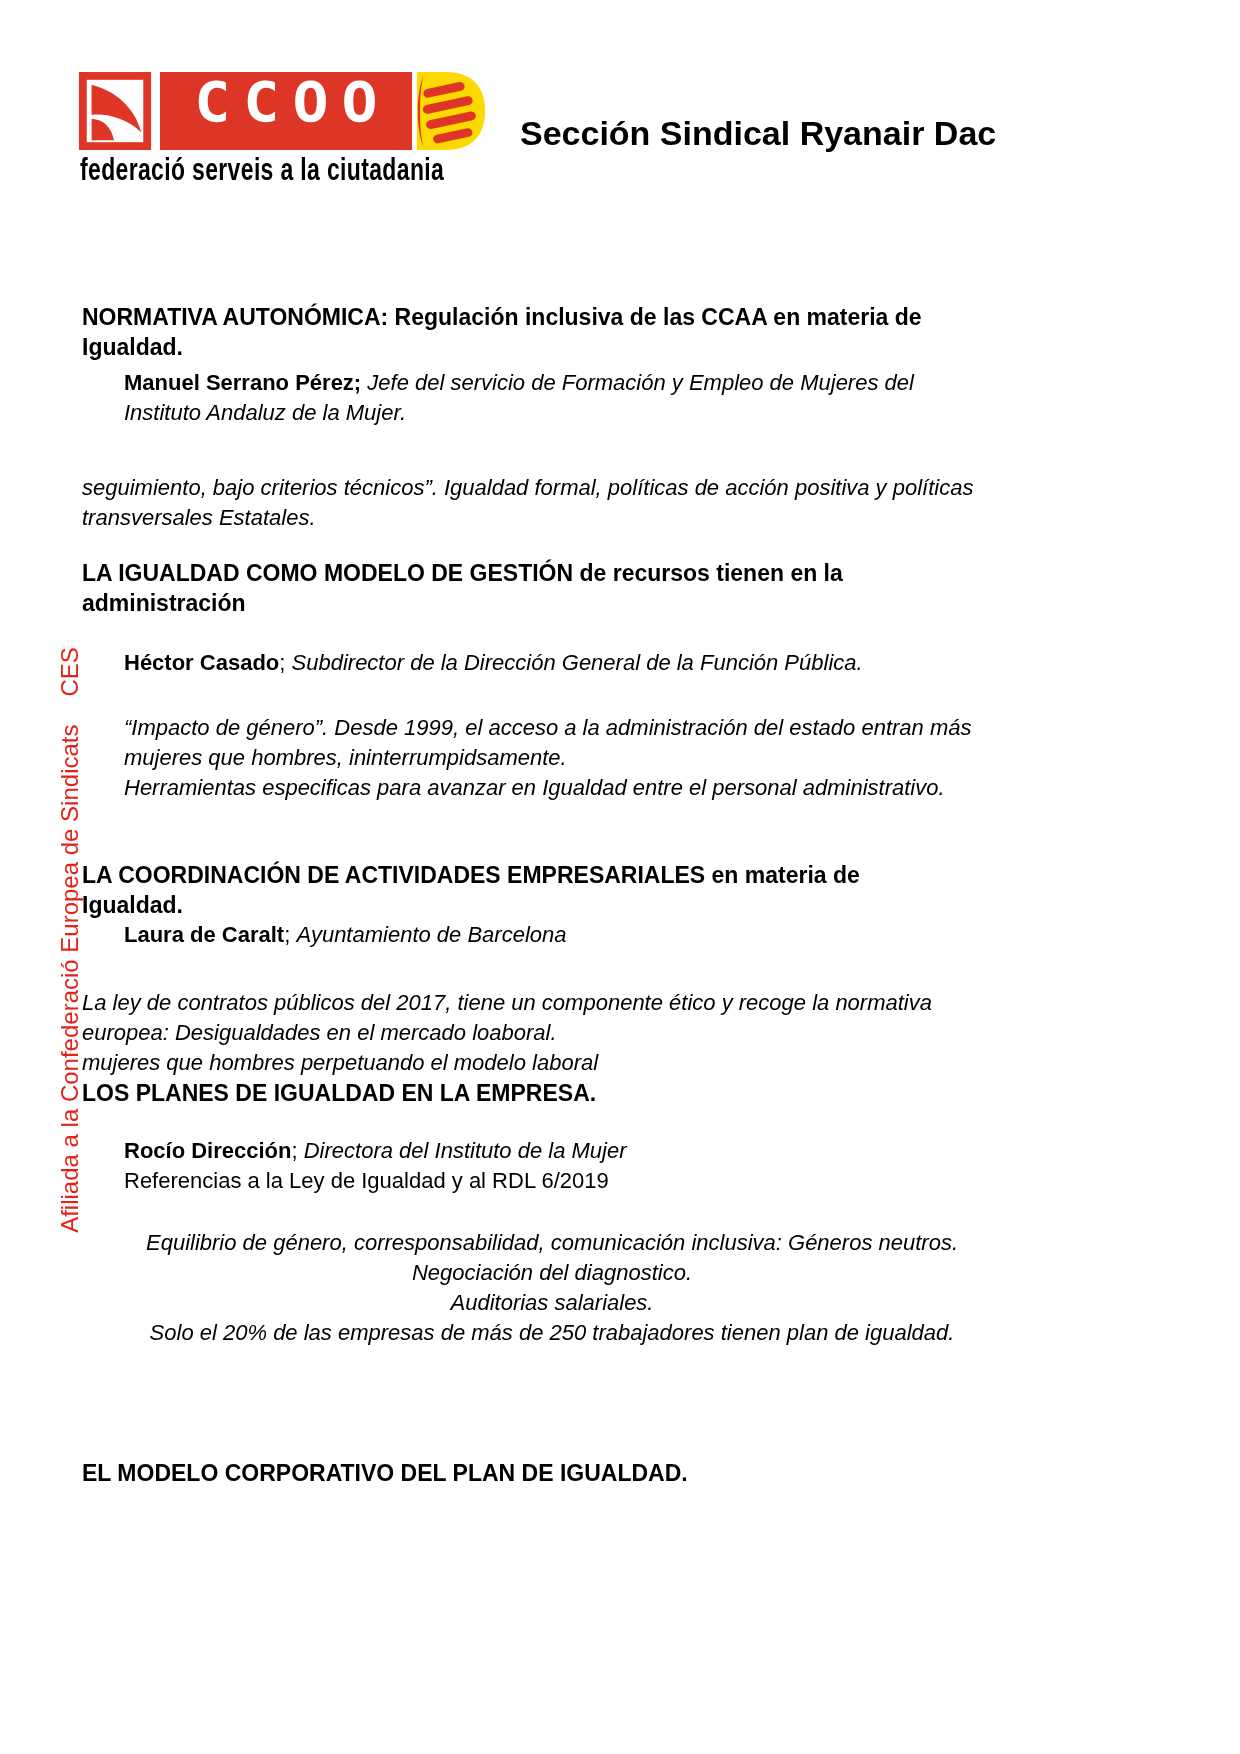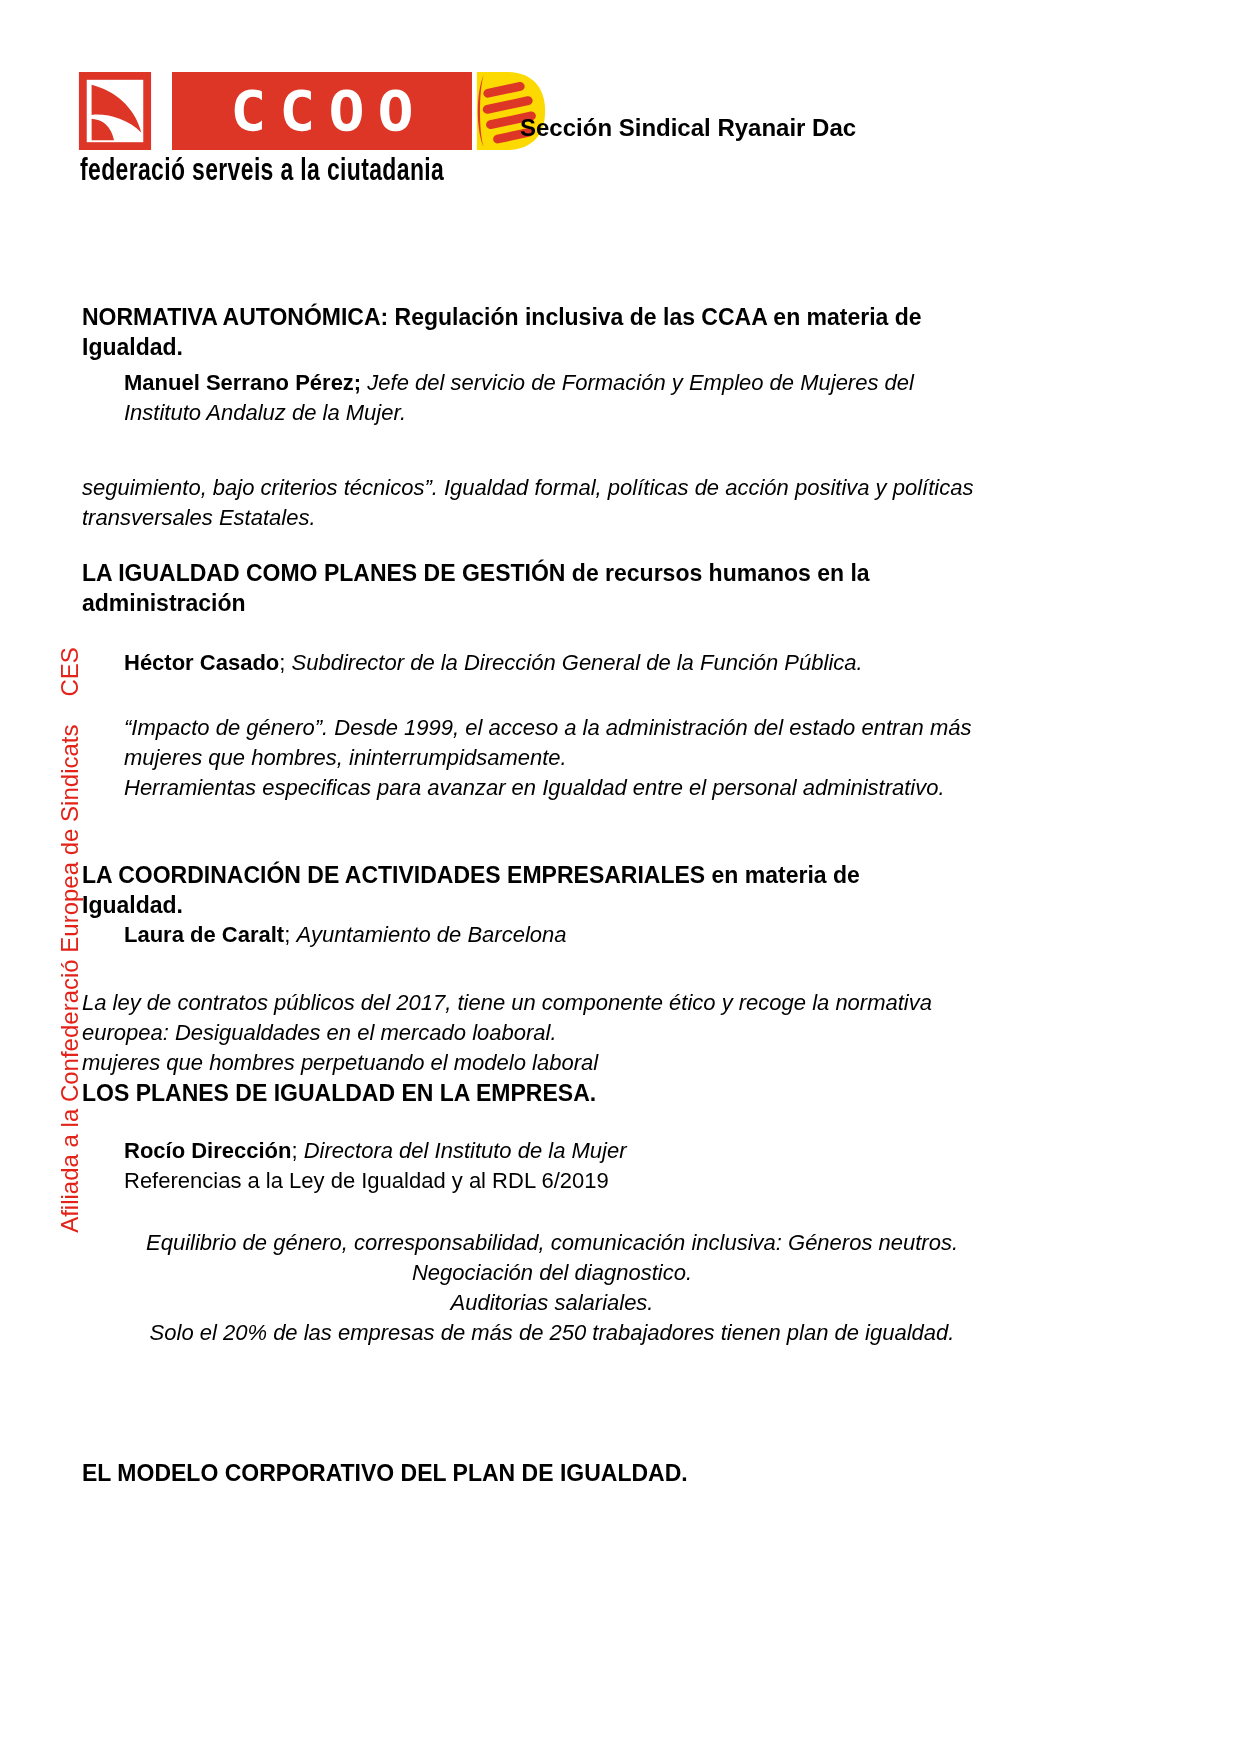--- a/index.html
+++ b/index.html
@@ -19,10 +19,9 @@
   }
   .emblem { width:74px; height:78px; margin-right:8px; flex:0 0 auto; }
   .acronym-box {
-    background:#dd3526; width:300px; height:78px;
-    display:flex; align-items:center; justify-content:center;
+    background:#dd3526; width:252px; height:78px;
+    display:flex; align-items:flex-start; justify-content:center;
     flex:0 0 auto;
-    margin-left:12px;
   }
   .acronym {
     font-family:"DejaVu Sans Mono", monospace;

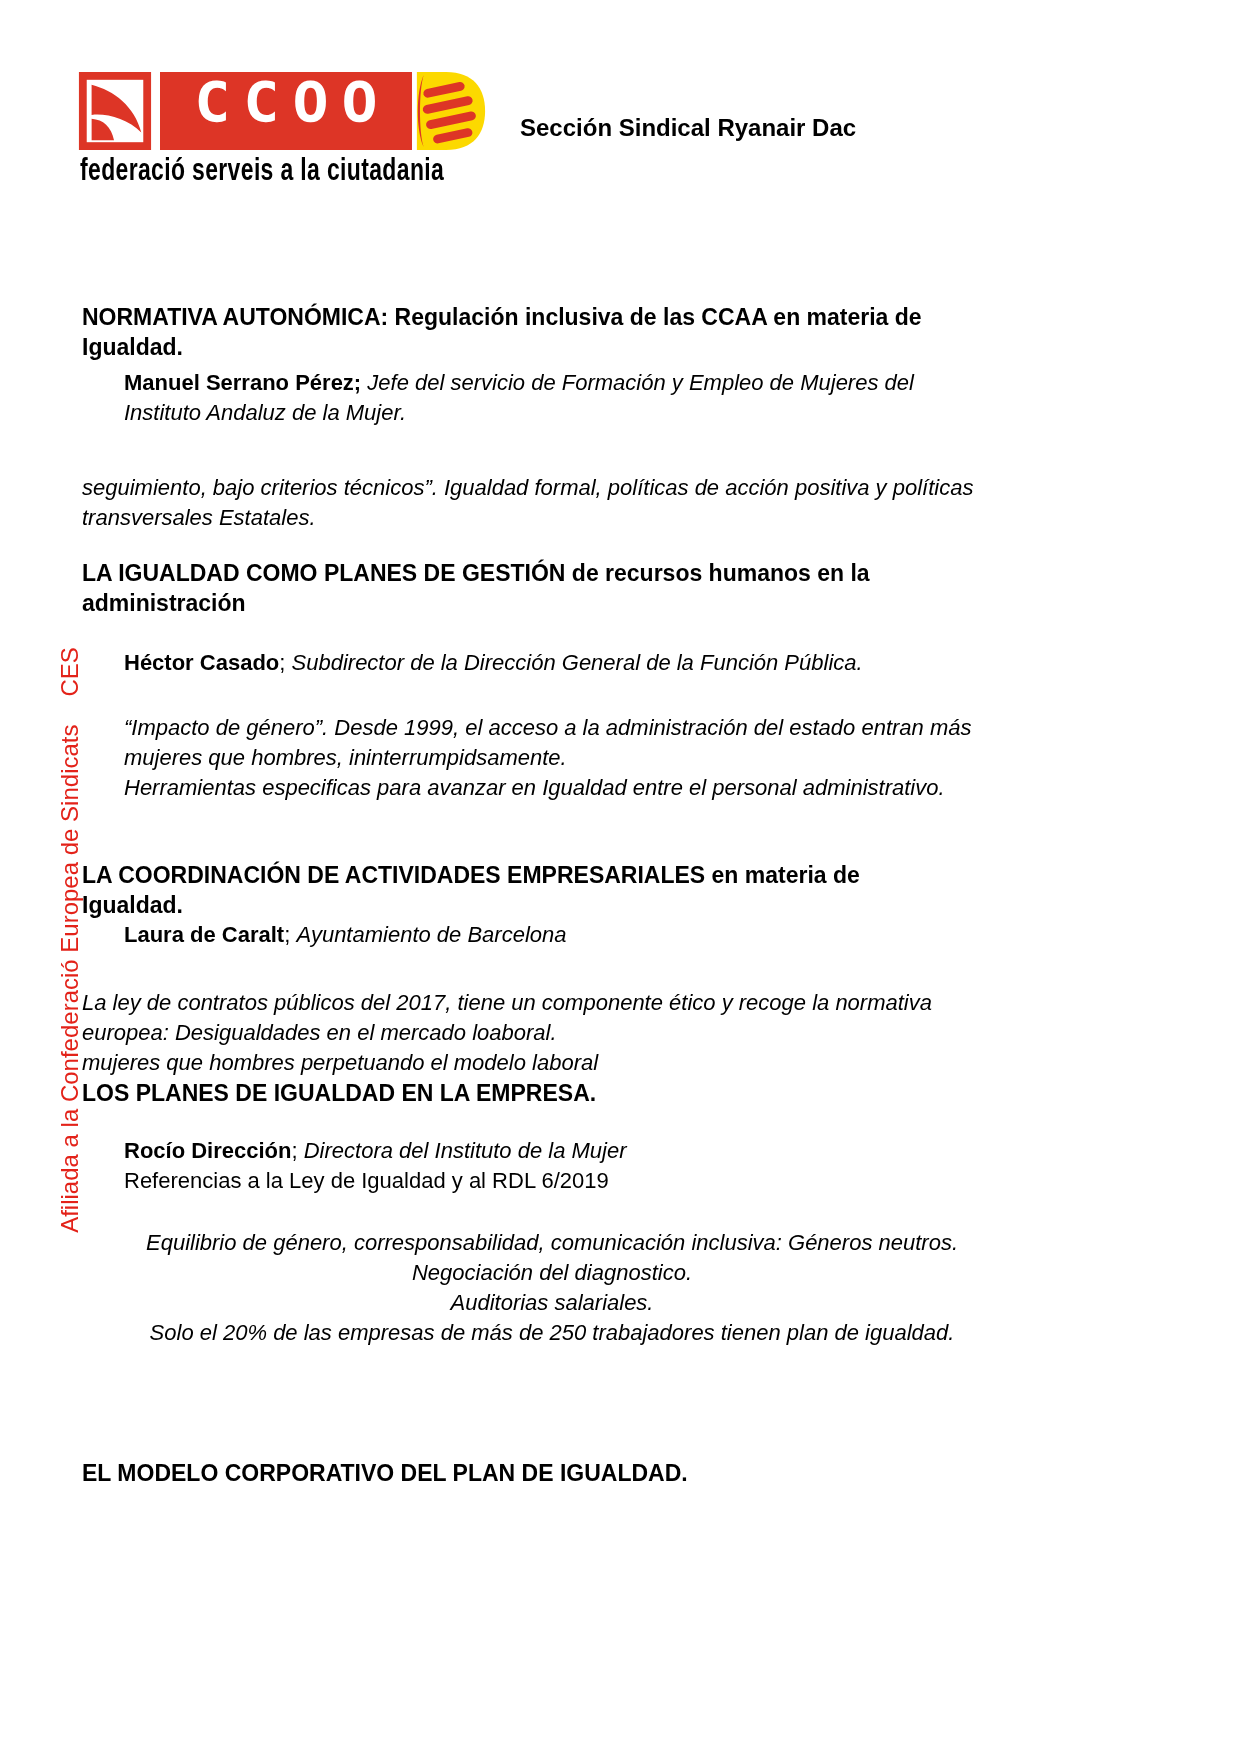--- a/index.html
+++ b/index.html
@@ -40,7 +40,7 @@
   }
   .doc-title {
     position:absolute; left:520px; top:114px;
-    margin:0; font-size:24px; font-weight:bold; white-space:nowrap;
+    margin:0; font-size:34px; font-weight:bold; white-space:nowrap;
   }
 
   

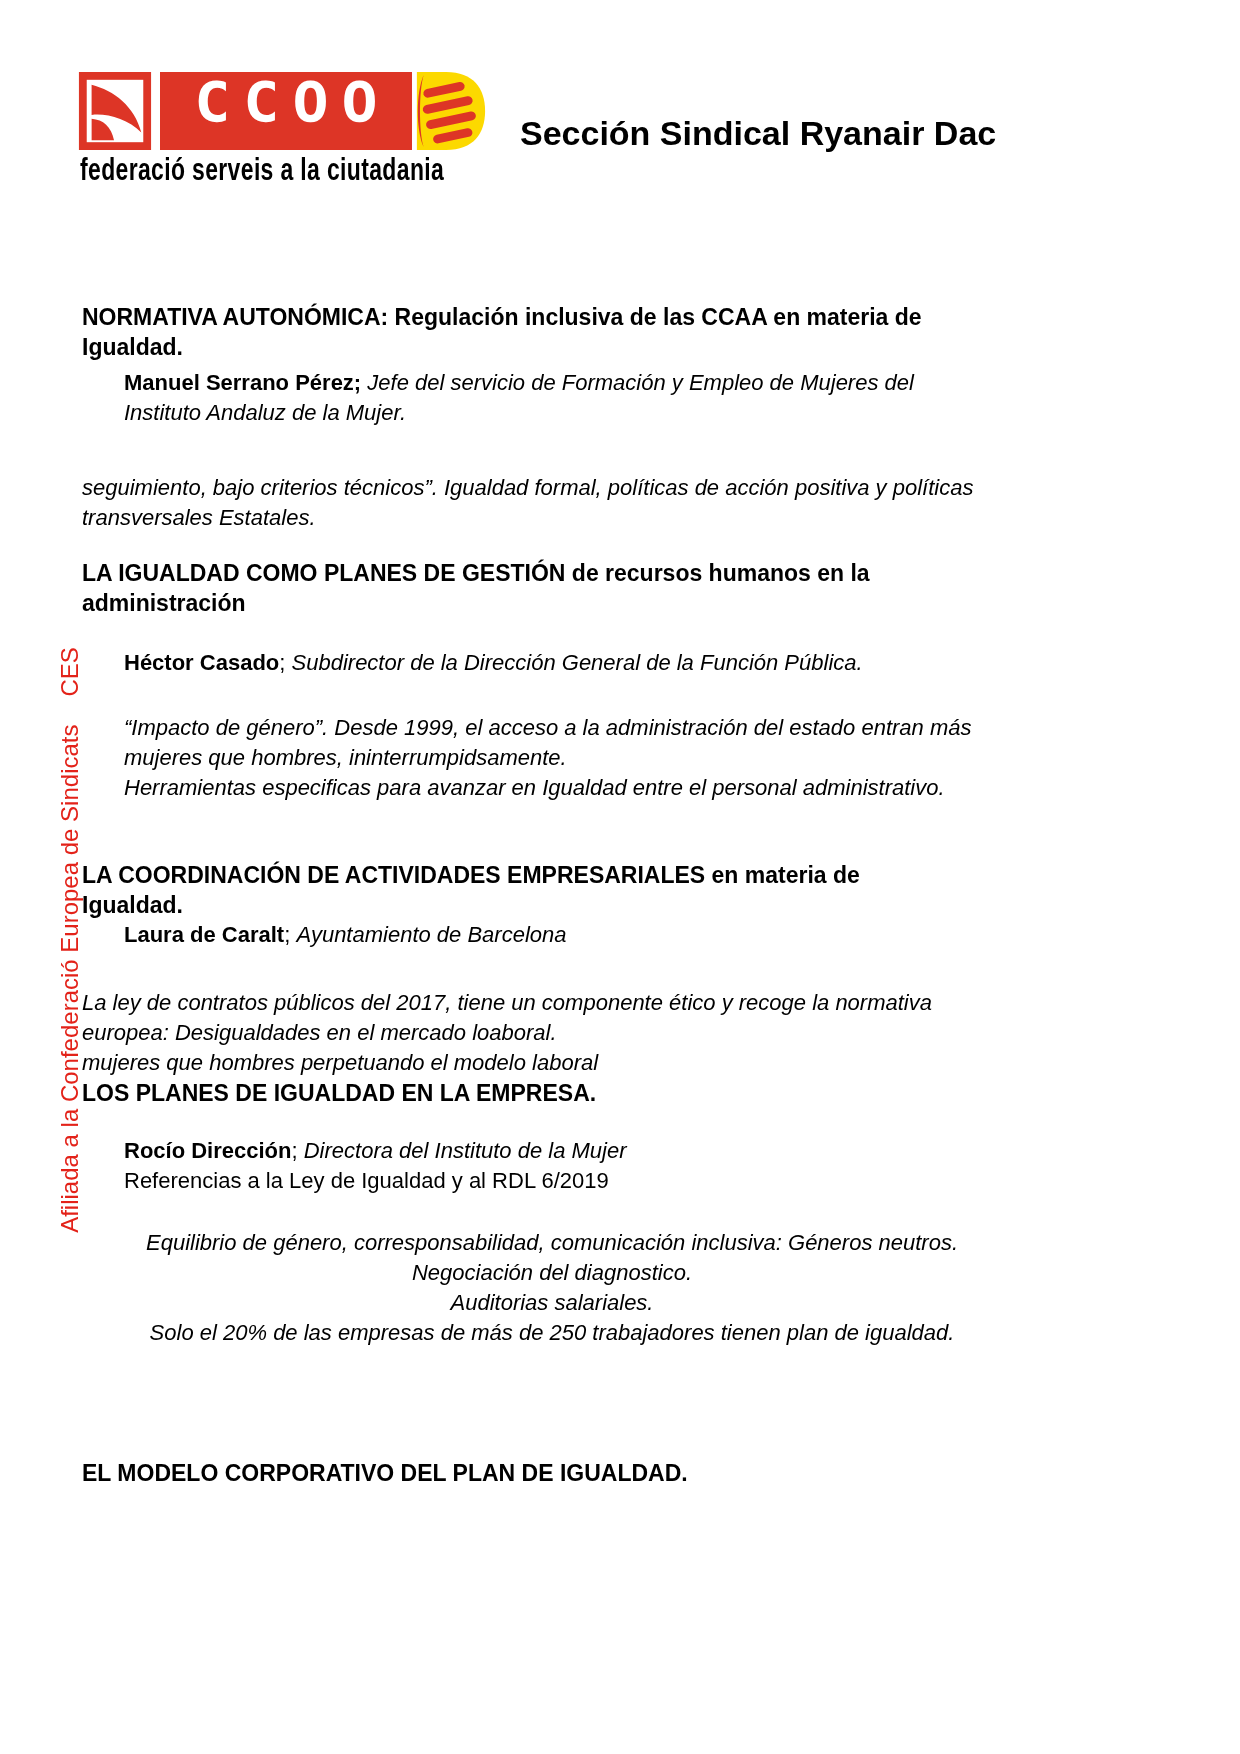--- a/index.html
+++ b/index.html
@@ -133,7 +133,7 @@
     </div>
 
     <p class="heading mt25">
-      <span>LA IGUALDAD COMO PLANES DE GESTIÓN de recursos humanos en la</span><br>
+      <span>LA IGUALDAD COMO MODELO DE GESTIÓN de recursos tienen en la</span><br>
       <span>administración</span>
     </p>
 

